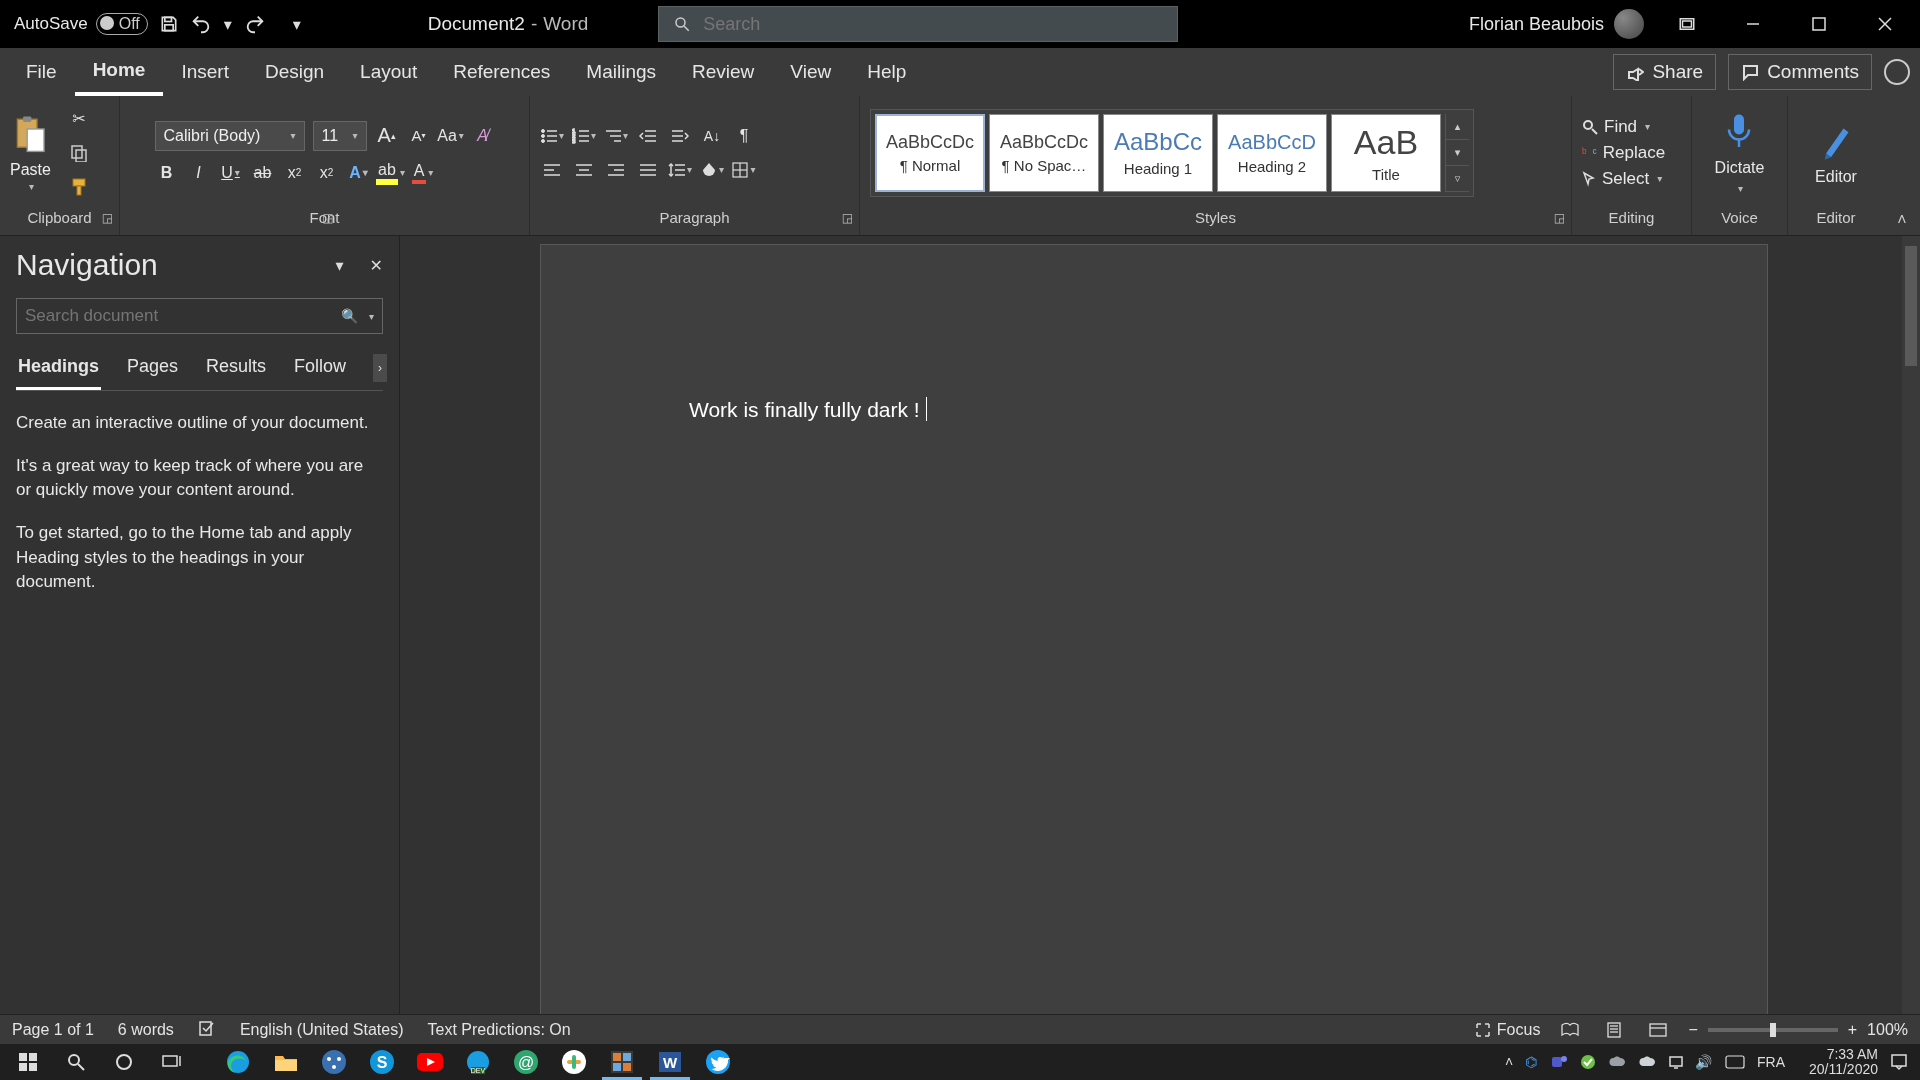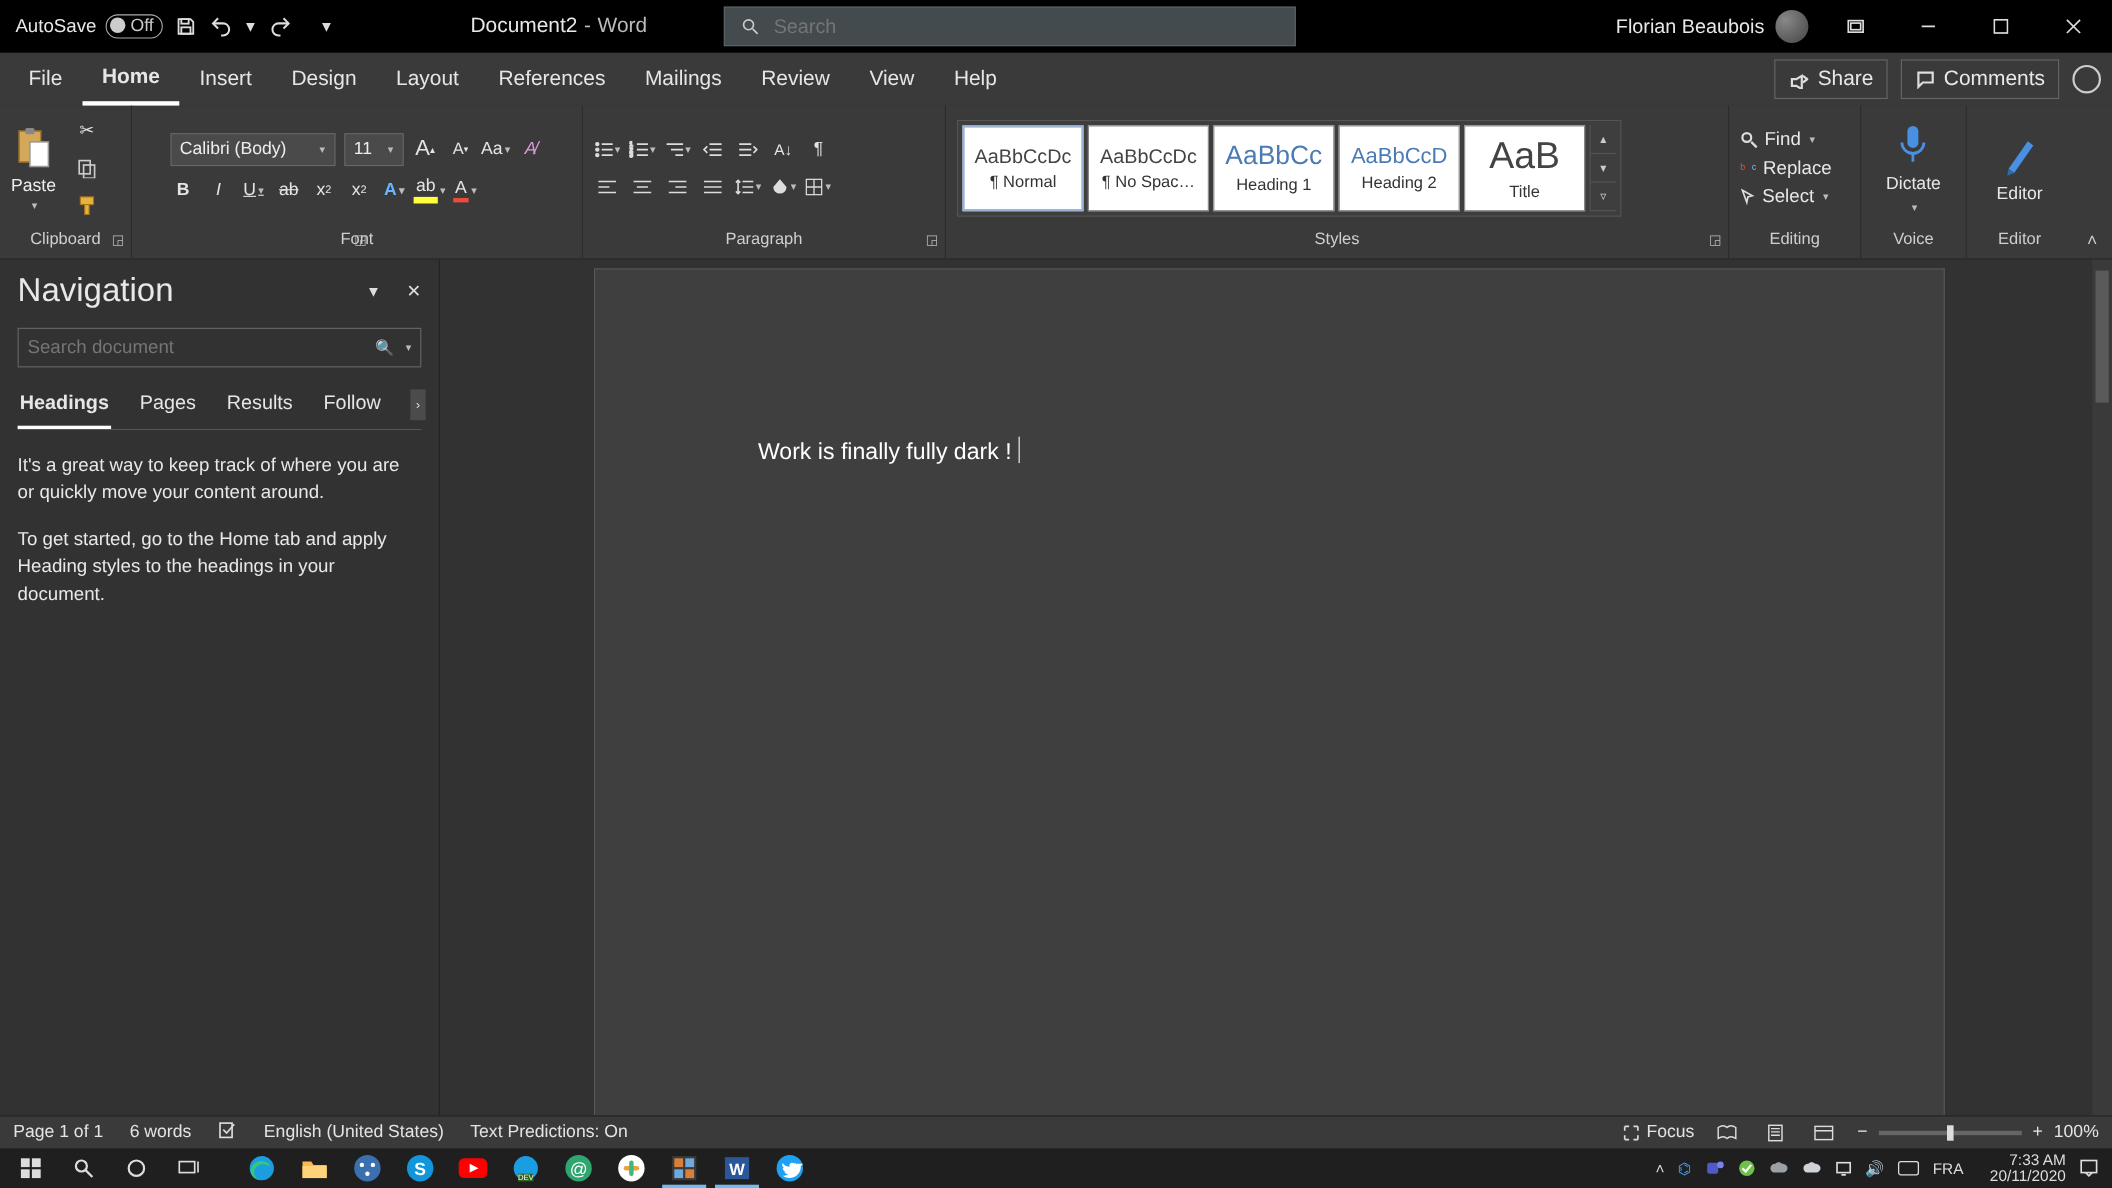--- a/index.html
+++ b/index.html
@@ -547,6 +547,7 @@
       <div class="nav-scroll-hint">›</div>
     </div>
     <div class="nav-body">
+      <div>Create an interactive outline of your document.</div>
       <div>It's a great way to keep track of where you are or quickly move your content around.</div>
       <div>To get started, go to the Home tab and apply Heading styles to the headings in your document.</div>
     </div>

